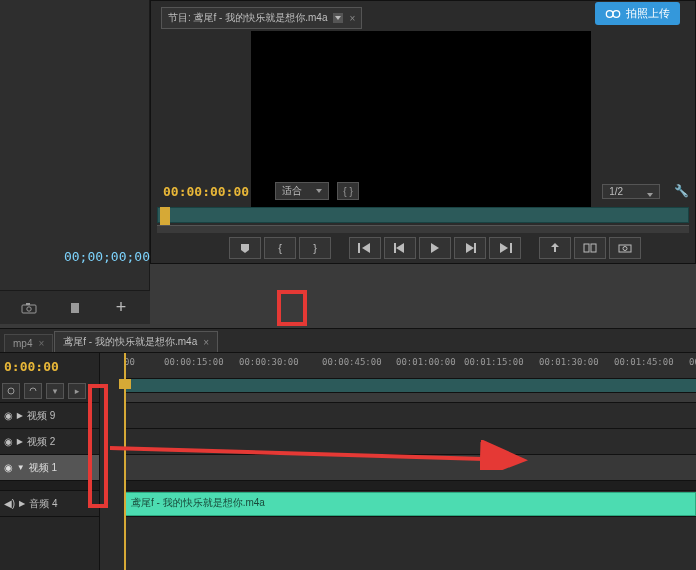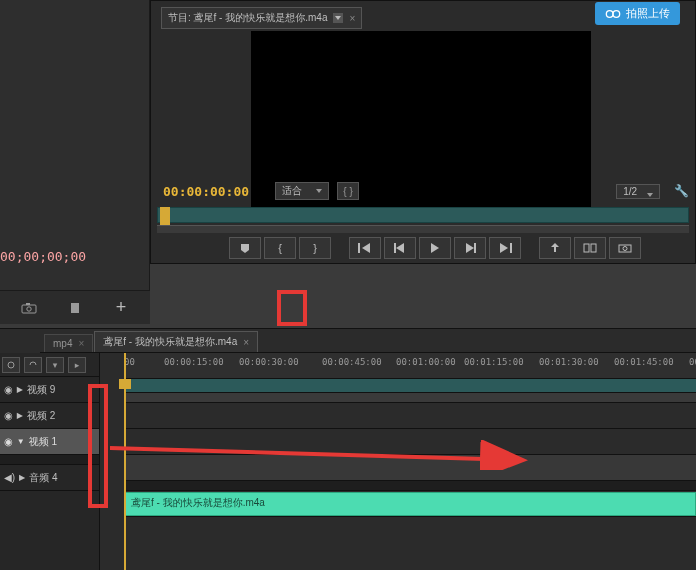--- a/index.html
+++ b/index.html
@@ -24,7 +24,7 @@
   .prog-time { color: #e8b738; font-family: monospace; font-size: 13px; font-weight: bold; }
   .fit-dd { background: #333; border: 1px solid #555; padding: 1px 6px; display: flex; align-items: center; gap: 14px; font-size: 10px; margin-left: 18px; }
   .small-btn { width: 22px; height: 18px; background: #333; border: 1px solid #555; display: flex; align-items: center; justify-content: center; font-size: 10px; color: #999; }
-  .half-dd { margin-left: auto; background: #333; border: 1px solid #555; padding: 1px 6px; display: flex; align-items: flex-end; gap: 10px; font-size: 10px; }
+  .half-dd { margin-left: auto; background: #333; border: 1px solid #555; padding: 1px 6px; display: flex; align-items: flex-end; gap: 24px; font-size: 10px; }
   .wrench { margin-left: 6px; color: #aaa; font-size: 12px; }
   
   .prog-strip { position: absolute; bottom: 40px; left: 6px; right: 6px; height: 16px; background: #2c5a5a; border: 1px solid #194242; }

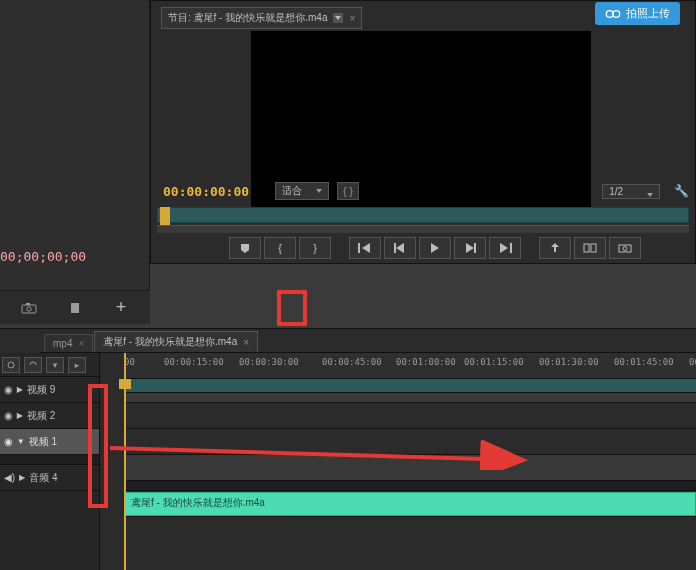--- a/index.html
+++ b/index.html
@@ -9,7 +9,7 @@
   .upload-btn .ic { width: 16px; height: 12px; }
   
   .left-panel { position: absolute; left: 0; top: 0; width: 150px; height: 324px; background: #2e2e2e; border-right: 1px solid #1a1a1a; }
-  .left-bottom-time { position: absolute; bottom: 60px; left: 0; width: 150px; text-align: left; color: #fca5a5; font-size: 13px; font-family: monospace; }
+  .left-bottom-time { position: absolute; bottom: 60px; left: 0; width: 150px; text-align: right; color: #7dd3fc; font-size: 13px; font-family: monospace; }
   .left-toolbar { position: absolute; bottom: 0; left: 0; width: 150px; height: 34px; background: #2b2b2b; border-top: 1px solid #1a1a1a; display: flex; align-items: center; justify-content: space-around; padding: 0 6px;}
   .tb-btn { width: 24px; height: 20px; display: flex; align-items: center; justify-content: center; color: #9a9a9a; }
   

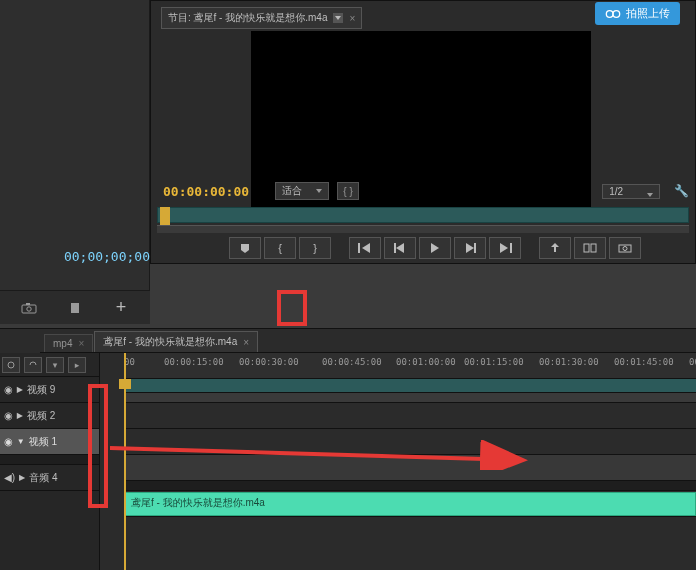--- a/index.html
+++ b/index.html
@@ -37,7 +37,7 @@
   .hl-red { position: absolute; border: 4px solid #e53935; pointer-events: none; }
   #hl1 { left: 277px; top: 290px; width: 30px; height: 36px; z-index: 20; }
   
-  .seq-area { position: absolute; left: 0; top: 328px; right: 0; bottom: 0; background: #2b2b2b; border-top: 1px solid #111; padding-left: 40px;}
+  .seq-area { position: absolute; left: 0; top: 328px; right: 0; bottom: 0; background: #2b2b2b; border-top: 1px solid #111;}
   .seq-tabs { height: 24px; display: flex; align-items: flex-end; gap: 1px; padding-left: 4px; border-bottom: 1px solid #111;}
   .seq-tab { background: #333; padding: 3px 8px; font-size: 10px; display: flex; align-items: center; gap: 6px; border: 1px solid #555; border-bottom: none;}
   .seq-tab.inactive { opacity: .7; }

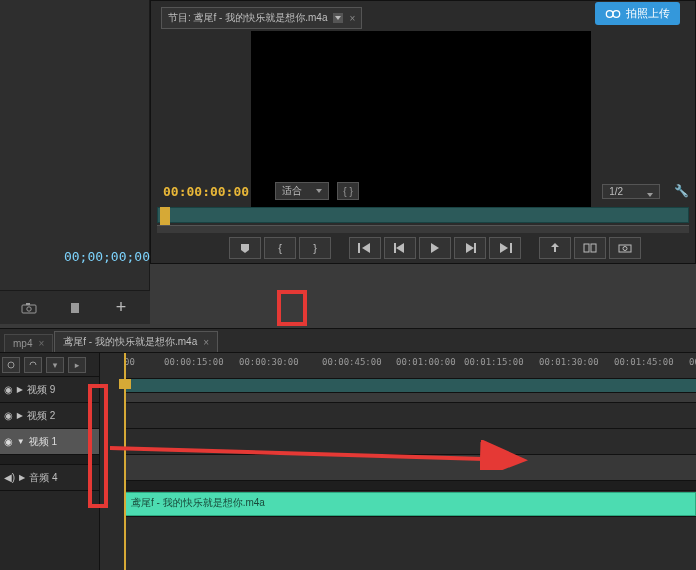--- a/index.html
+++ b/index.html
@@ -214,6 +214,7 @@
   <div class="seq-body">
 
     <div class="track-head">
+      <div class="th-time">0:00:00</div>
       <div class="th-tools">
         <div class="th-tool">
             <svg width="10" height="10" viewBox="0 0 10 10">

